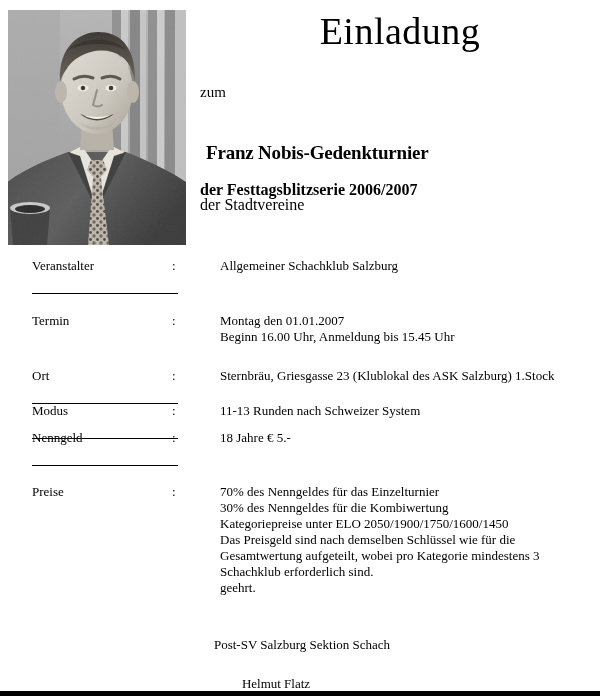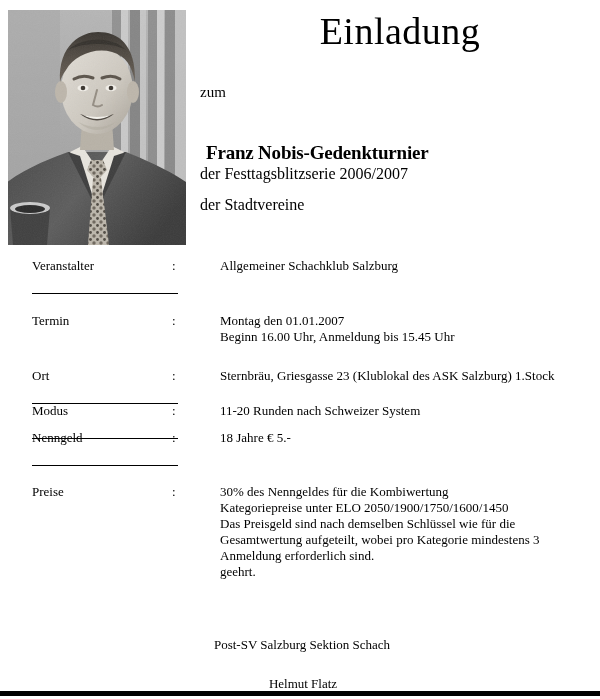--- a/index.html
+++ b/index.html
@@ -69,7 +69,7 @@
     line-height: 19px;
     white-space: nowrap;
   }
-  .hd-sub1 { top: 164px; }
+  .hd-sub1 { top: 180px; font-weight: bold; }
   .hd-sub2 { top: 195px; }
 
   

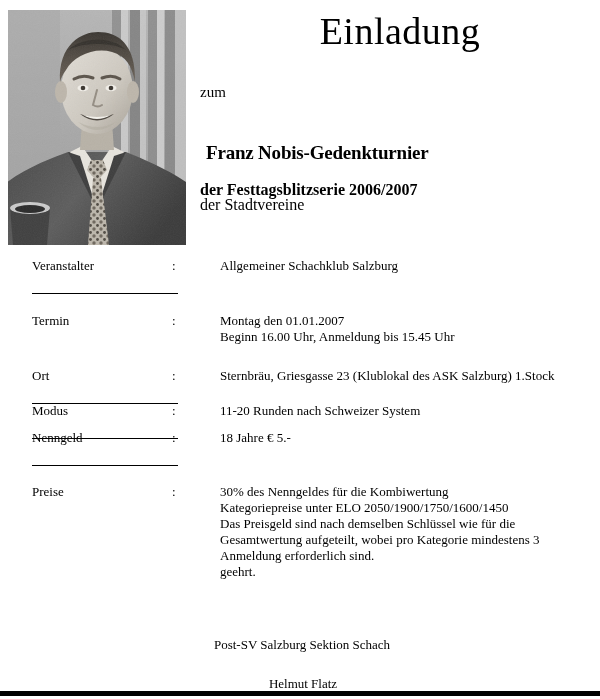--- a/index.html
+++ b/index.html
@@ -283,7 +283,7 @@
     <div class="label u">Modus</div>
     <div class="colon">:</div>
     <div class="value">
-      <div>11-20 Runden nach Schweizer System</div>
+      <div>11-13 Runden nach Schweizer System</div>
     </div>
   </div>
 

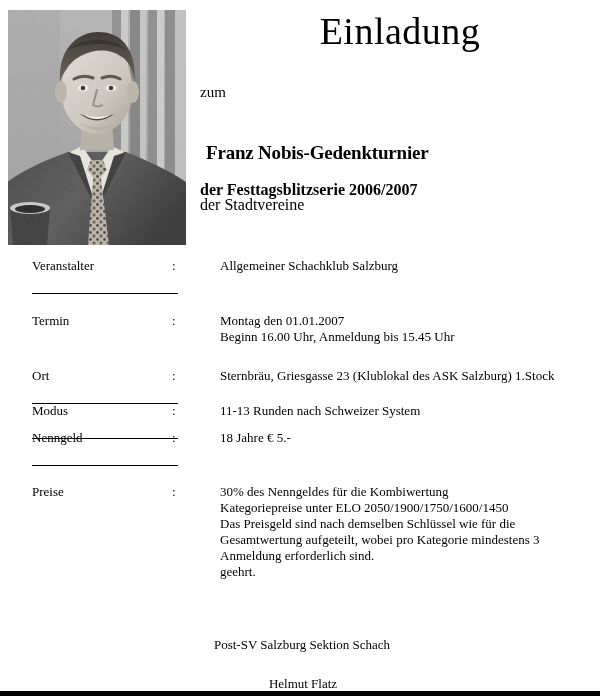--- a/index.html
+++ b/index.html
@@ -299,6 +299,7 @@
     <div class="label">Preise</div>
     <div class="colon">:</div>
     <div class="value">
+      <div>70% des Nenngeldes für das Einzelturnier</div>
       <div>30% des Nenngeldes für die Kombiwertung</div>
       <div>Kategoriepreise unter ELO 2050/1900/1750/1600/1450</div>
       <div>Das Preisgeld sind nach demselben Schlüssel wie für die</div>

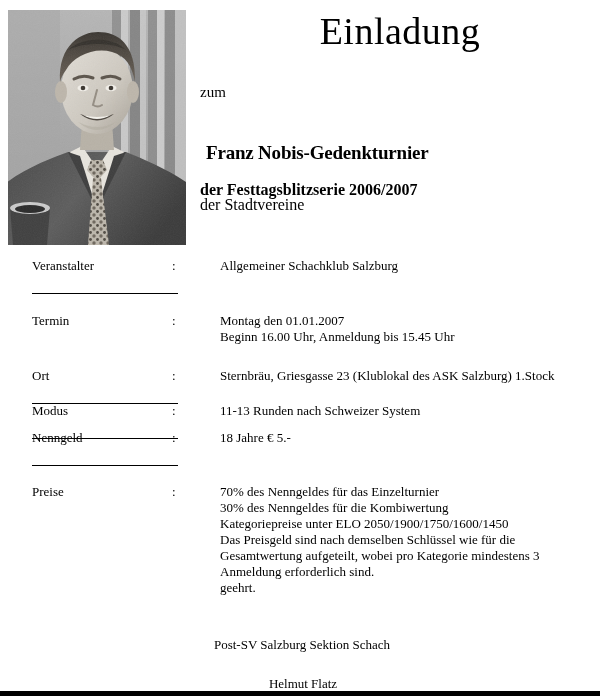--- a/index.html
+++ b/index.html
@@ -304,7 +304,7 @@
       <div>Kategoriepreise unter ELO 2050/1900/1750/1600/1450</div>
       <div>Das Preisgeld sind nach demselben Schlüssel wie für die</div>
       <div>Gesamtwertung aufgeteilt, wobei pro Kategorie mindestens 3</div>
-      <div>Anmeldung erforderlich sind.</div>
+      <div>Schachklub erforderlich sind.</div>
       <div>geehrt.</div>
     </div>
   </div>

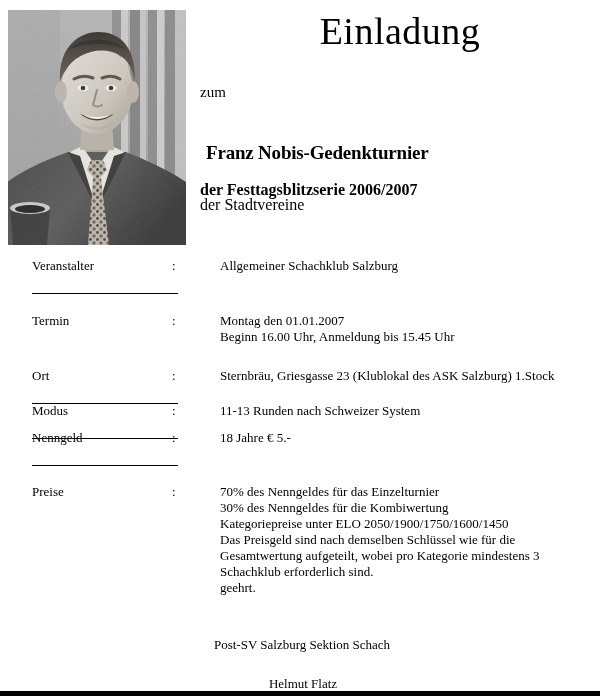--- a/index.html
+++ b/index.html
@@ -139,7 +139,6 @@
     line-height: 16px;
     padding-left: 24px;
     box-sizing: border-box;
-    margin-left: 27px;
   }
   #bottom-rule {
     position: absolute;

